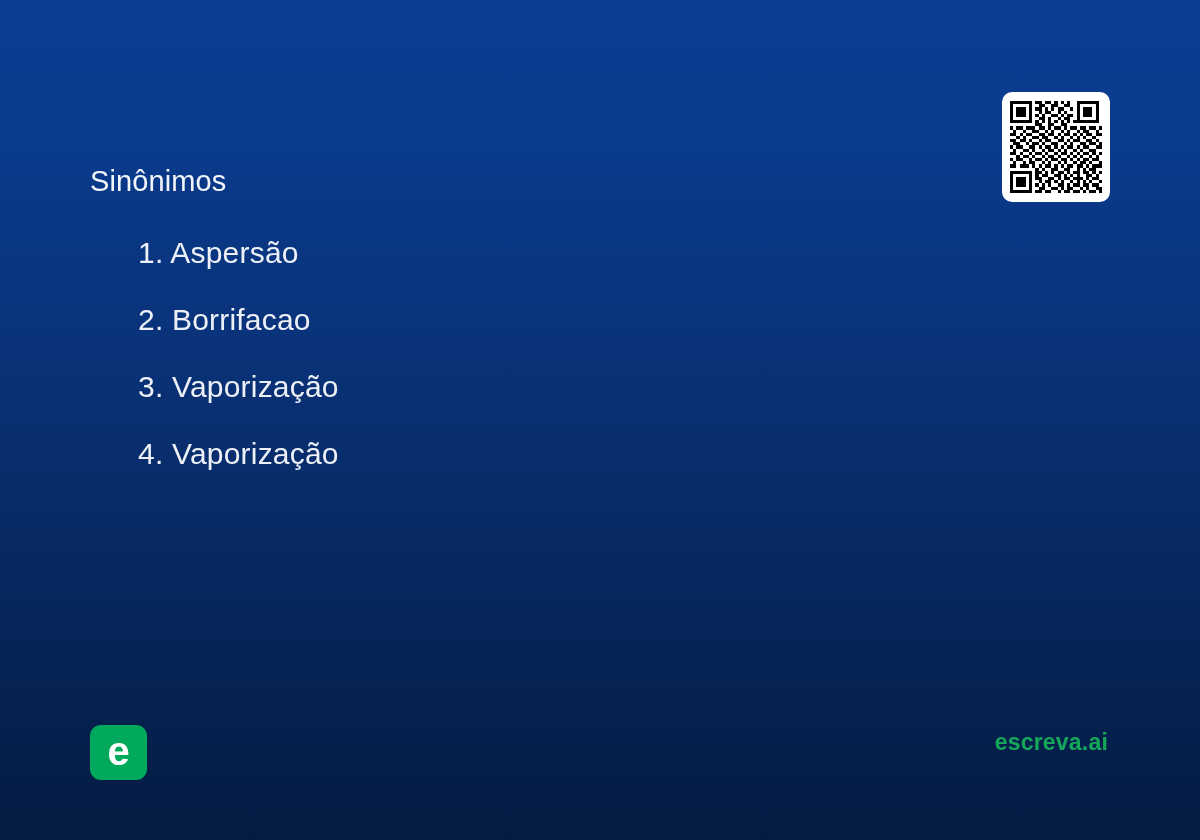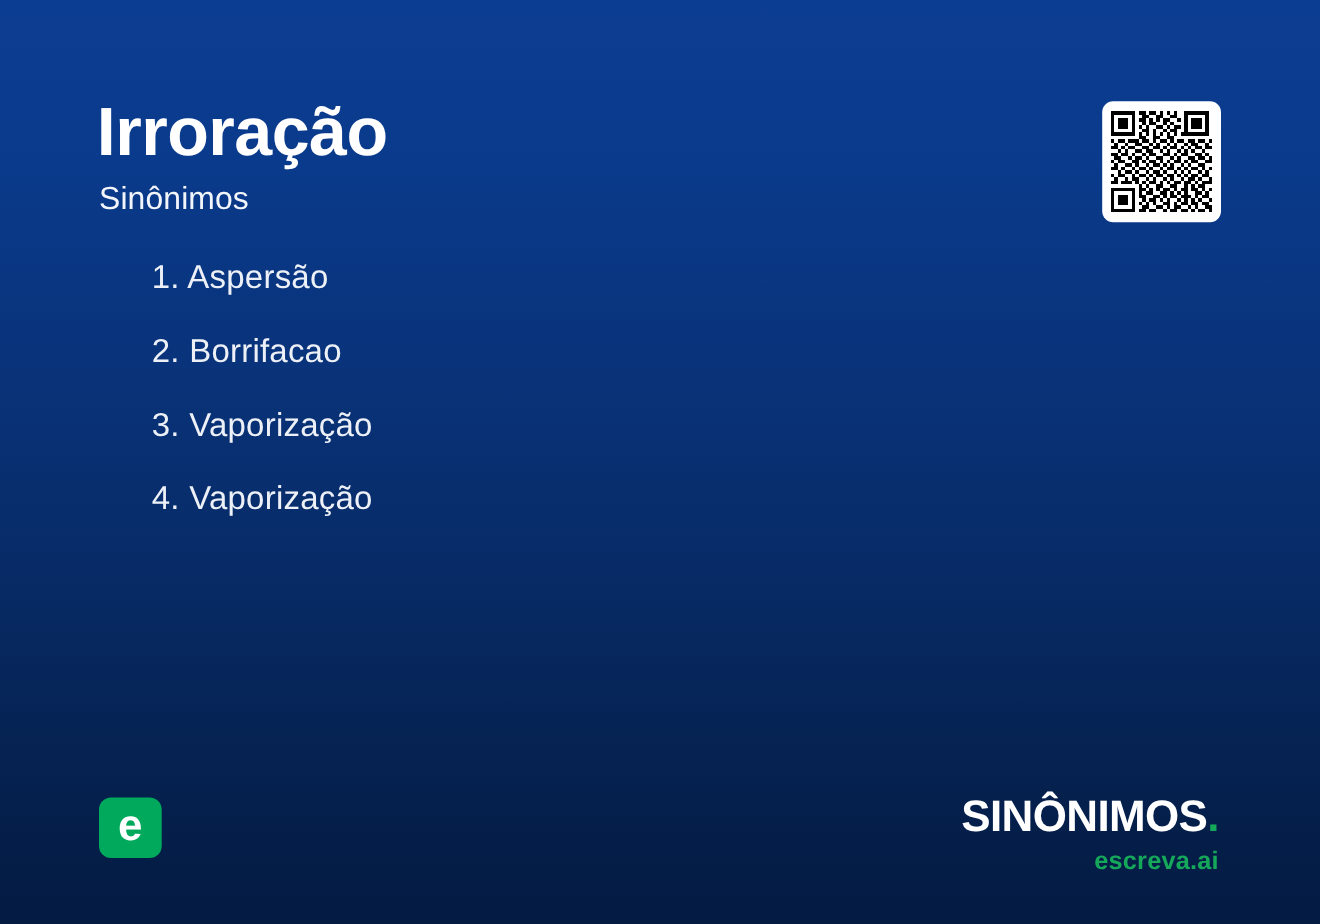--- a/index.html
+++ b/index.html
@@ -152,7 +152,6 @@
 
 <div class="card">
 
-  <h1 class="word-title">Irroração</h1>
 
   <div class="word-subtitle">Sinônimos</div>
 

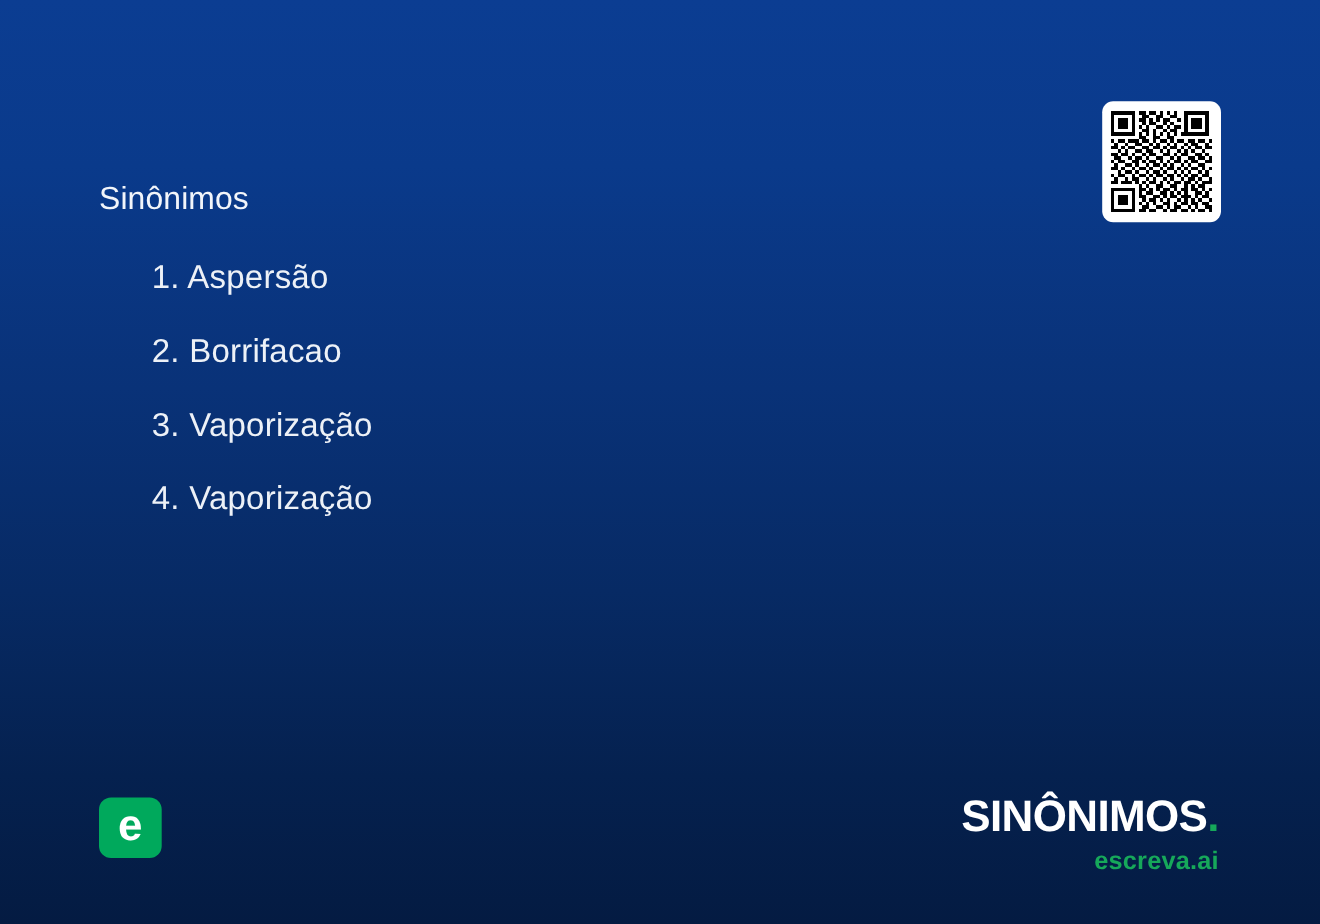--- a/index.html
+++ b/index.html
@@ -630,7 +630,6 @@
   </div>
 
   <div class="brand">
-    <div class="brand-name"><span>SINÔNIMOS</span><span class="brand-dot">.</span></div>
     <div class="brand-sub">escreva.ai</div>
   </div>
 

